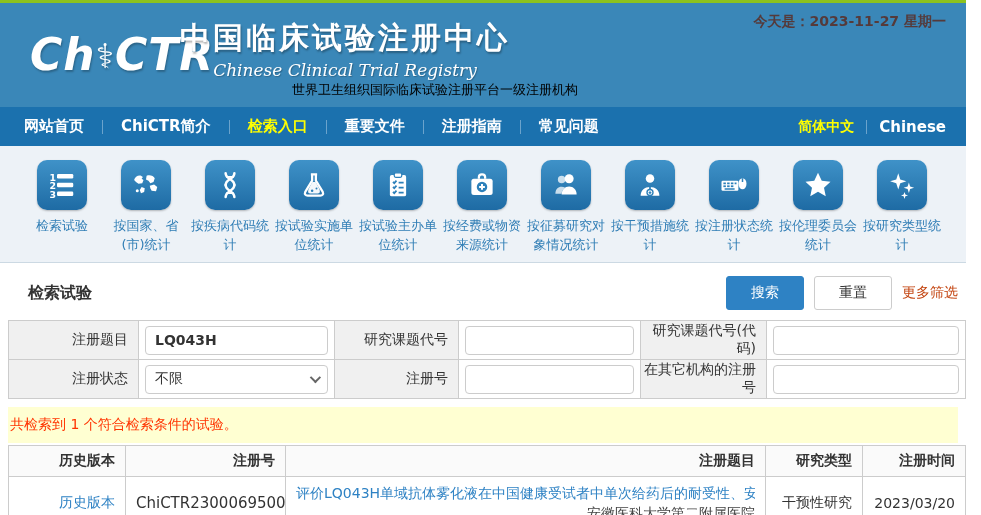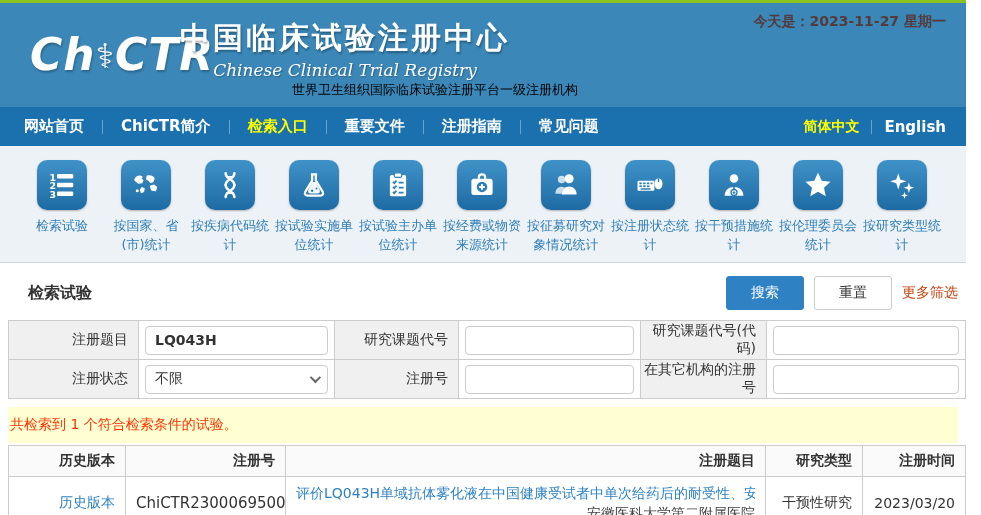--- a/index.html
+++ b/index.html
@@ -120,7 +120,7 @@
     <div class="nav-right">
       <span class="lang-zh">简体中文</span>
       <span class="nav-sep"></span>
-      <span class="lang-en">English</span>
+      <span class="lang-en">Chinese</span>
     </div>
   </div>
 

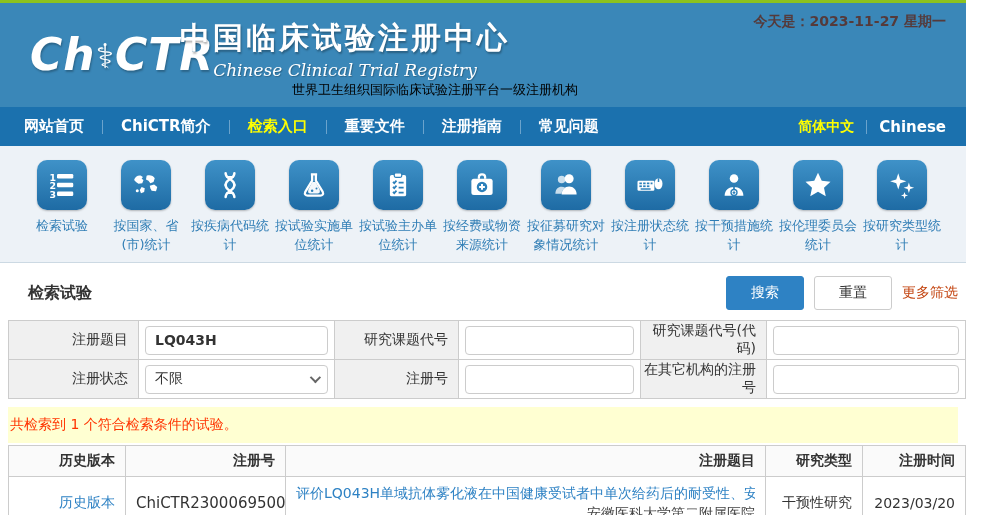--- a/index.html
+++ b/index.html
@@ -231,6 +231,20 @@
     <div class="stat">
       <div class="tile">
           <span>
+            <svg viewBox="0 0 24 24" fill="#fff">
+              <circle cx="12" cy="6.8" r="3.4"></circle>
+              <path d="M4.5 20.5c0-4.4 3.3-7 7.5-7s7.5 2.6 7.5 7z"></path>
+              <path d="M12 13.5v2.5" stroke="#2c80ba" stroke-width="1.4"></path>
+              <circle cx="12" cy="18" r="2.4" fill="none" stroke="#2c80ba" stroke-width="1.1"></circle>
+              <path d="M12 16.9v2.2M10.9 18h2.2" stroke="#2c80ba" stroke-width="1"></path>
+            </svg>
+          </span>
+        </div>
+      <div class="stat-label">按干预措施统计</div>
+    </div>
+    <div class="stat">
+      <div class="tile">
+          <span>
             <svg viewBox="0 0 24 24">
               <rect x="2" y="8.5" width="13.5" height="8" rx="1" fill="#fff"></rect>
               <g fill="#2c80ba">
@@ -249,20 +263,6 @@
           </span>
         </div>
       <div class="stat-label">按注册状态统计</div>
-    </div>
-    <div class="stat">
-      <div class="tile">
-          <span>
-            <svg viewBox="0 0 24 24" fill="#fff">
-              <circle cx="12" cy="6.8" r="3.4"></circle>
-              <path d="M4.5 20.5c0-4.4 3.3-7 7.5-7s7.5 2.6 7.5 7z"></path>
-              <path d="M12 13.5v2.5" stroke="#2c80ba" stroke-width="1.4"></path>
-              <circle cx="12" cy="18" r="2.4" fill="none" stroke="#2c80ba" stroke-width="1.1"></circle>
-              <path d="M12 16.9v2.2M10.9 18h2.2" stroke="#2c80ba" stroke-width="1"></path>
-            </svg>
-          </span>
-        </div>
-      <div class="stat-label">按干预措施统计</div>
     </div>
     <div class="stat">
       <div class="tile">

